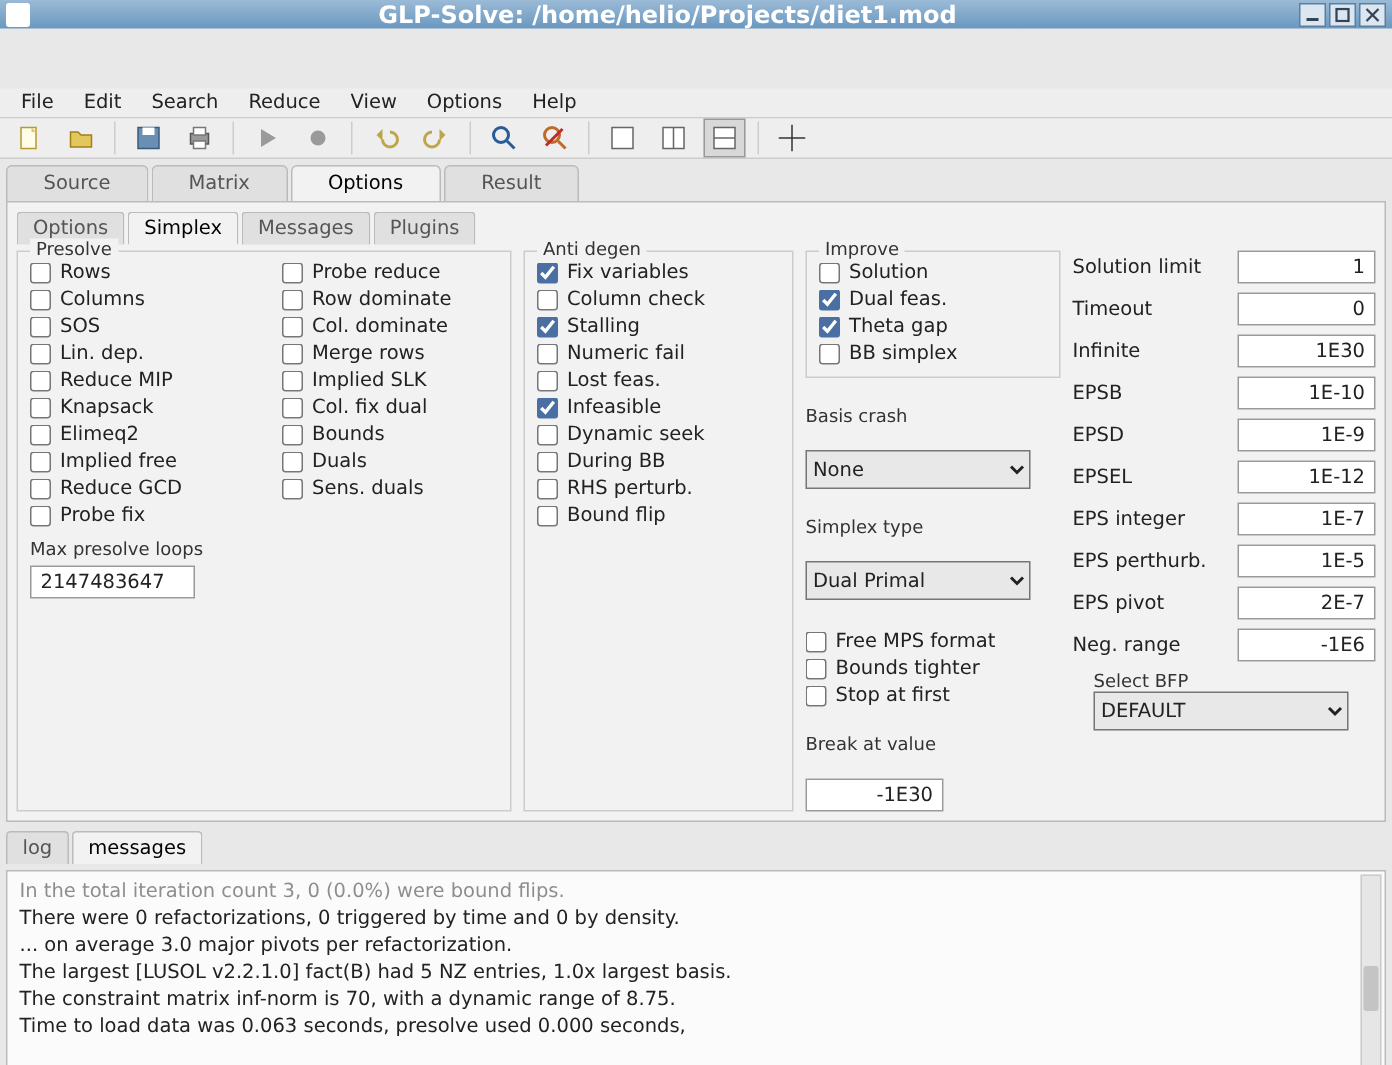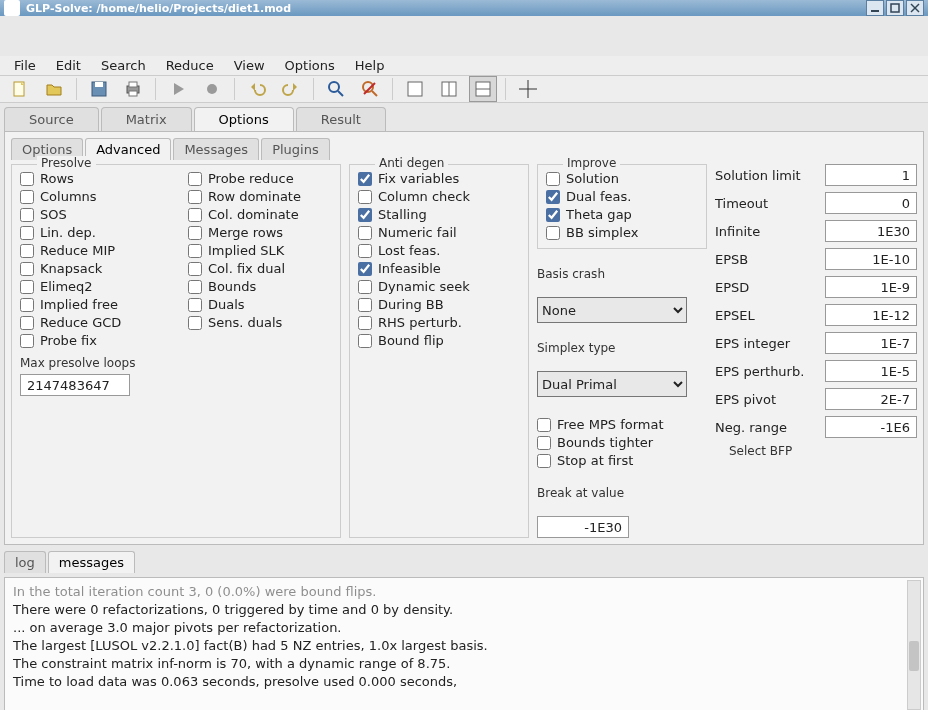--- a/index.html
+++ b/index.html
@@ -8,7 +8,7 @@
 
 .titlebar { height: 24px; background: linear-gradient(#9bbad6,#6a98c0); display: flex; align-items: center; padding: 0 4px; color: #fff; }
 .titlebar .icon { width: 16px; height: 16px; margin-right: 6px; background: #fff; border-radius: 2px; }
-.titlebar .title { flex: 1; text-align: left; font-weight: bold; font-size: 11px; color: #fff; }
+.titlebar .title { flex: 1; text-align: center; font-weight: bold; font-size: 16px; color: #fff; }
 .titlebar .winbtn { width: 18px; height: 16px; margin-left: 2px; background: #dbe6f1; border: 1px solid #5a7fa0; display: flex; align-items: center; justify-content: center; cursor: pointer; }
 .titlebar .winbtn svg { width: 10px; height: 10px; }
 

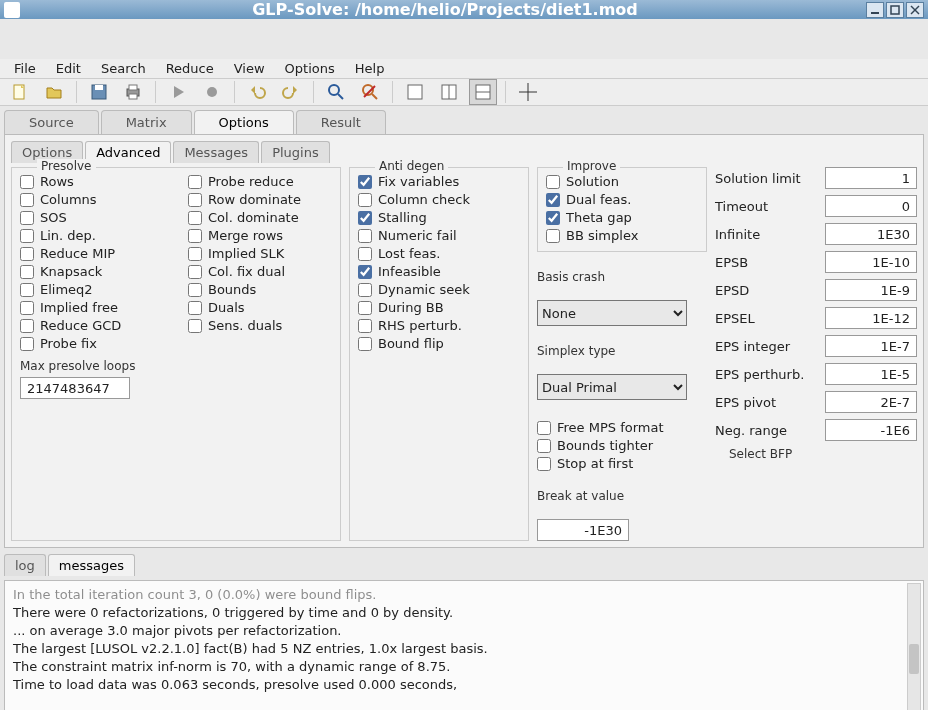--- a/index.html
+++ b/index.html
@@ -198,7 +198,7 @@
 
   <div class="subtabs">
     <div class="tab">Options</div>
-    <div class="tab active">Advanced</div>
+    <div class="tab active">Simplex</div>
     <div class="tab">Messages</div>
     <div class="tab">Plugins</div>
   </div>

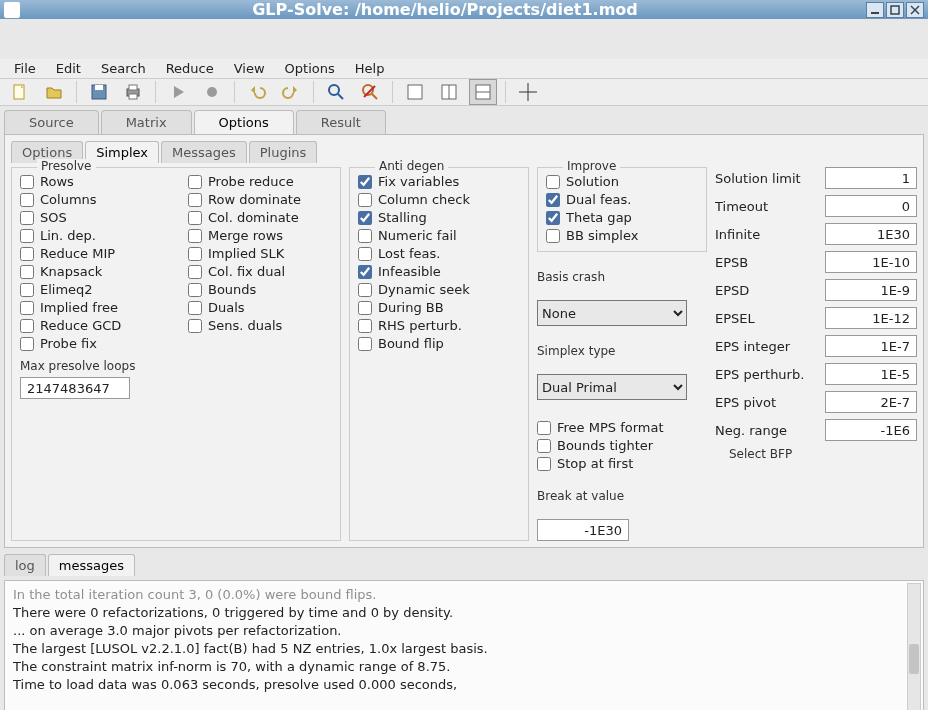--- a/index.html
+++ b/index.html
@@ -35,7 +35,7 @@
 
 .opts-row { display: flex; gap: 8px; }
 .group { border: 1px solid #ccc; padding: 6px 8px 8px 8px; position: relative; }
-.group > .legend { position: absolute; top: -9px; left: 25px; background: #f2f2f2; padding: 0 4px; font-size: 12px; color: #333; text-align: right; }
+.group > .legend { position: absolute; top: -9px; left: 8px; background: #f2f2f2; padding: 0 4px; font-size: 12px; color: #333; text-align: right; }
 .presolve { width: 330px; }
 .antidegen { width: 180px; }
 

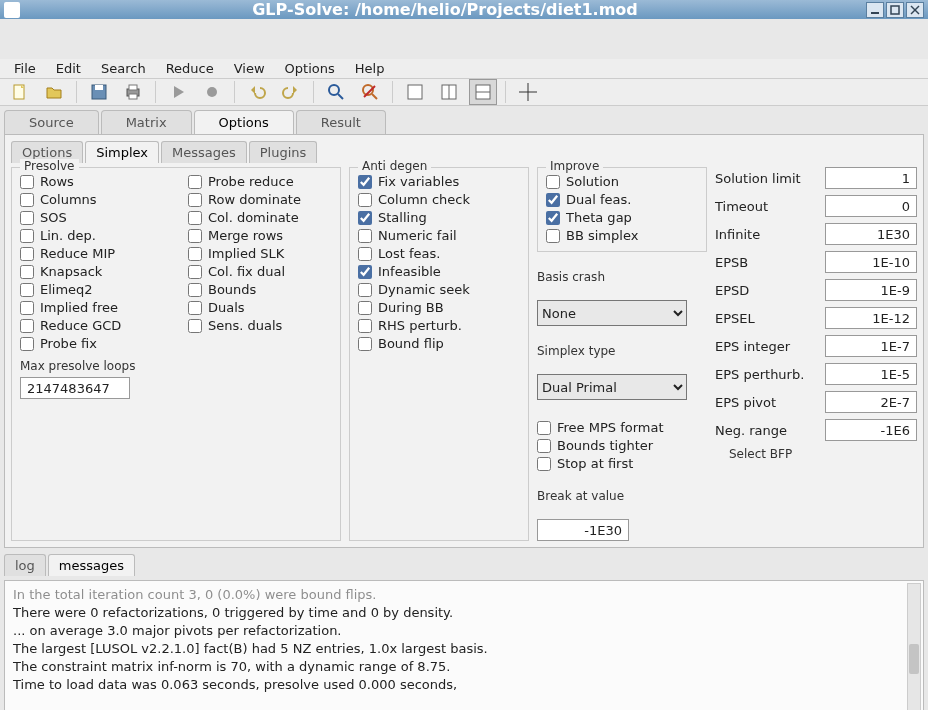--- a/index.html
+++ b/index.html
@@ -404,6 +404,7 @@
           <input class="numinput" value="-1E6" style="">
         </div>
       <div class="lbl" style="margin-top:6px;margin-left:14px">Select BFP</div>
+      <select style="margin-left:14px;width:170px"><option>DEFAULT</option></select>
     </div>
   </div>
 </div>

